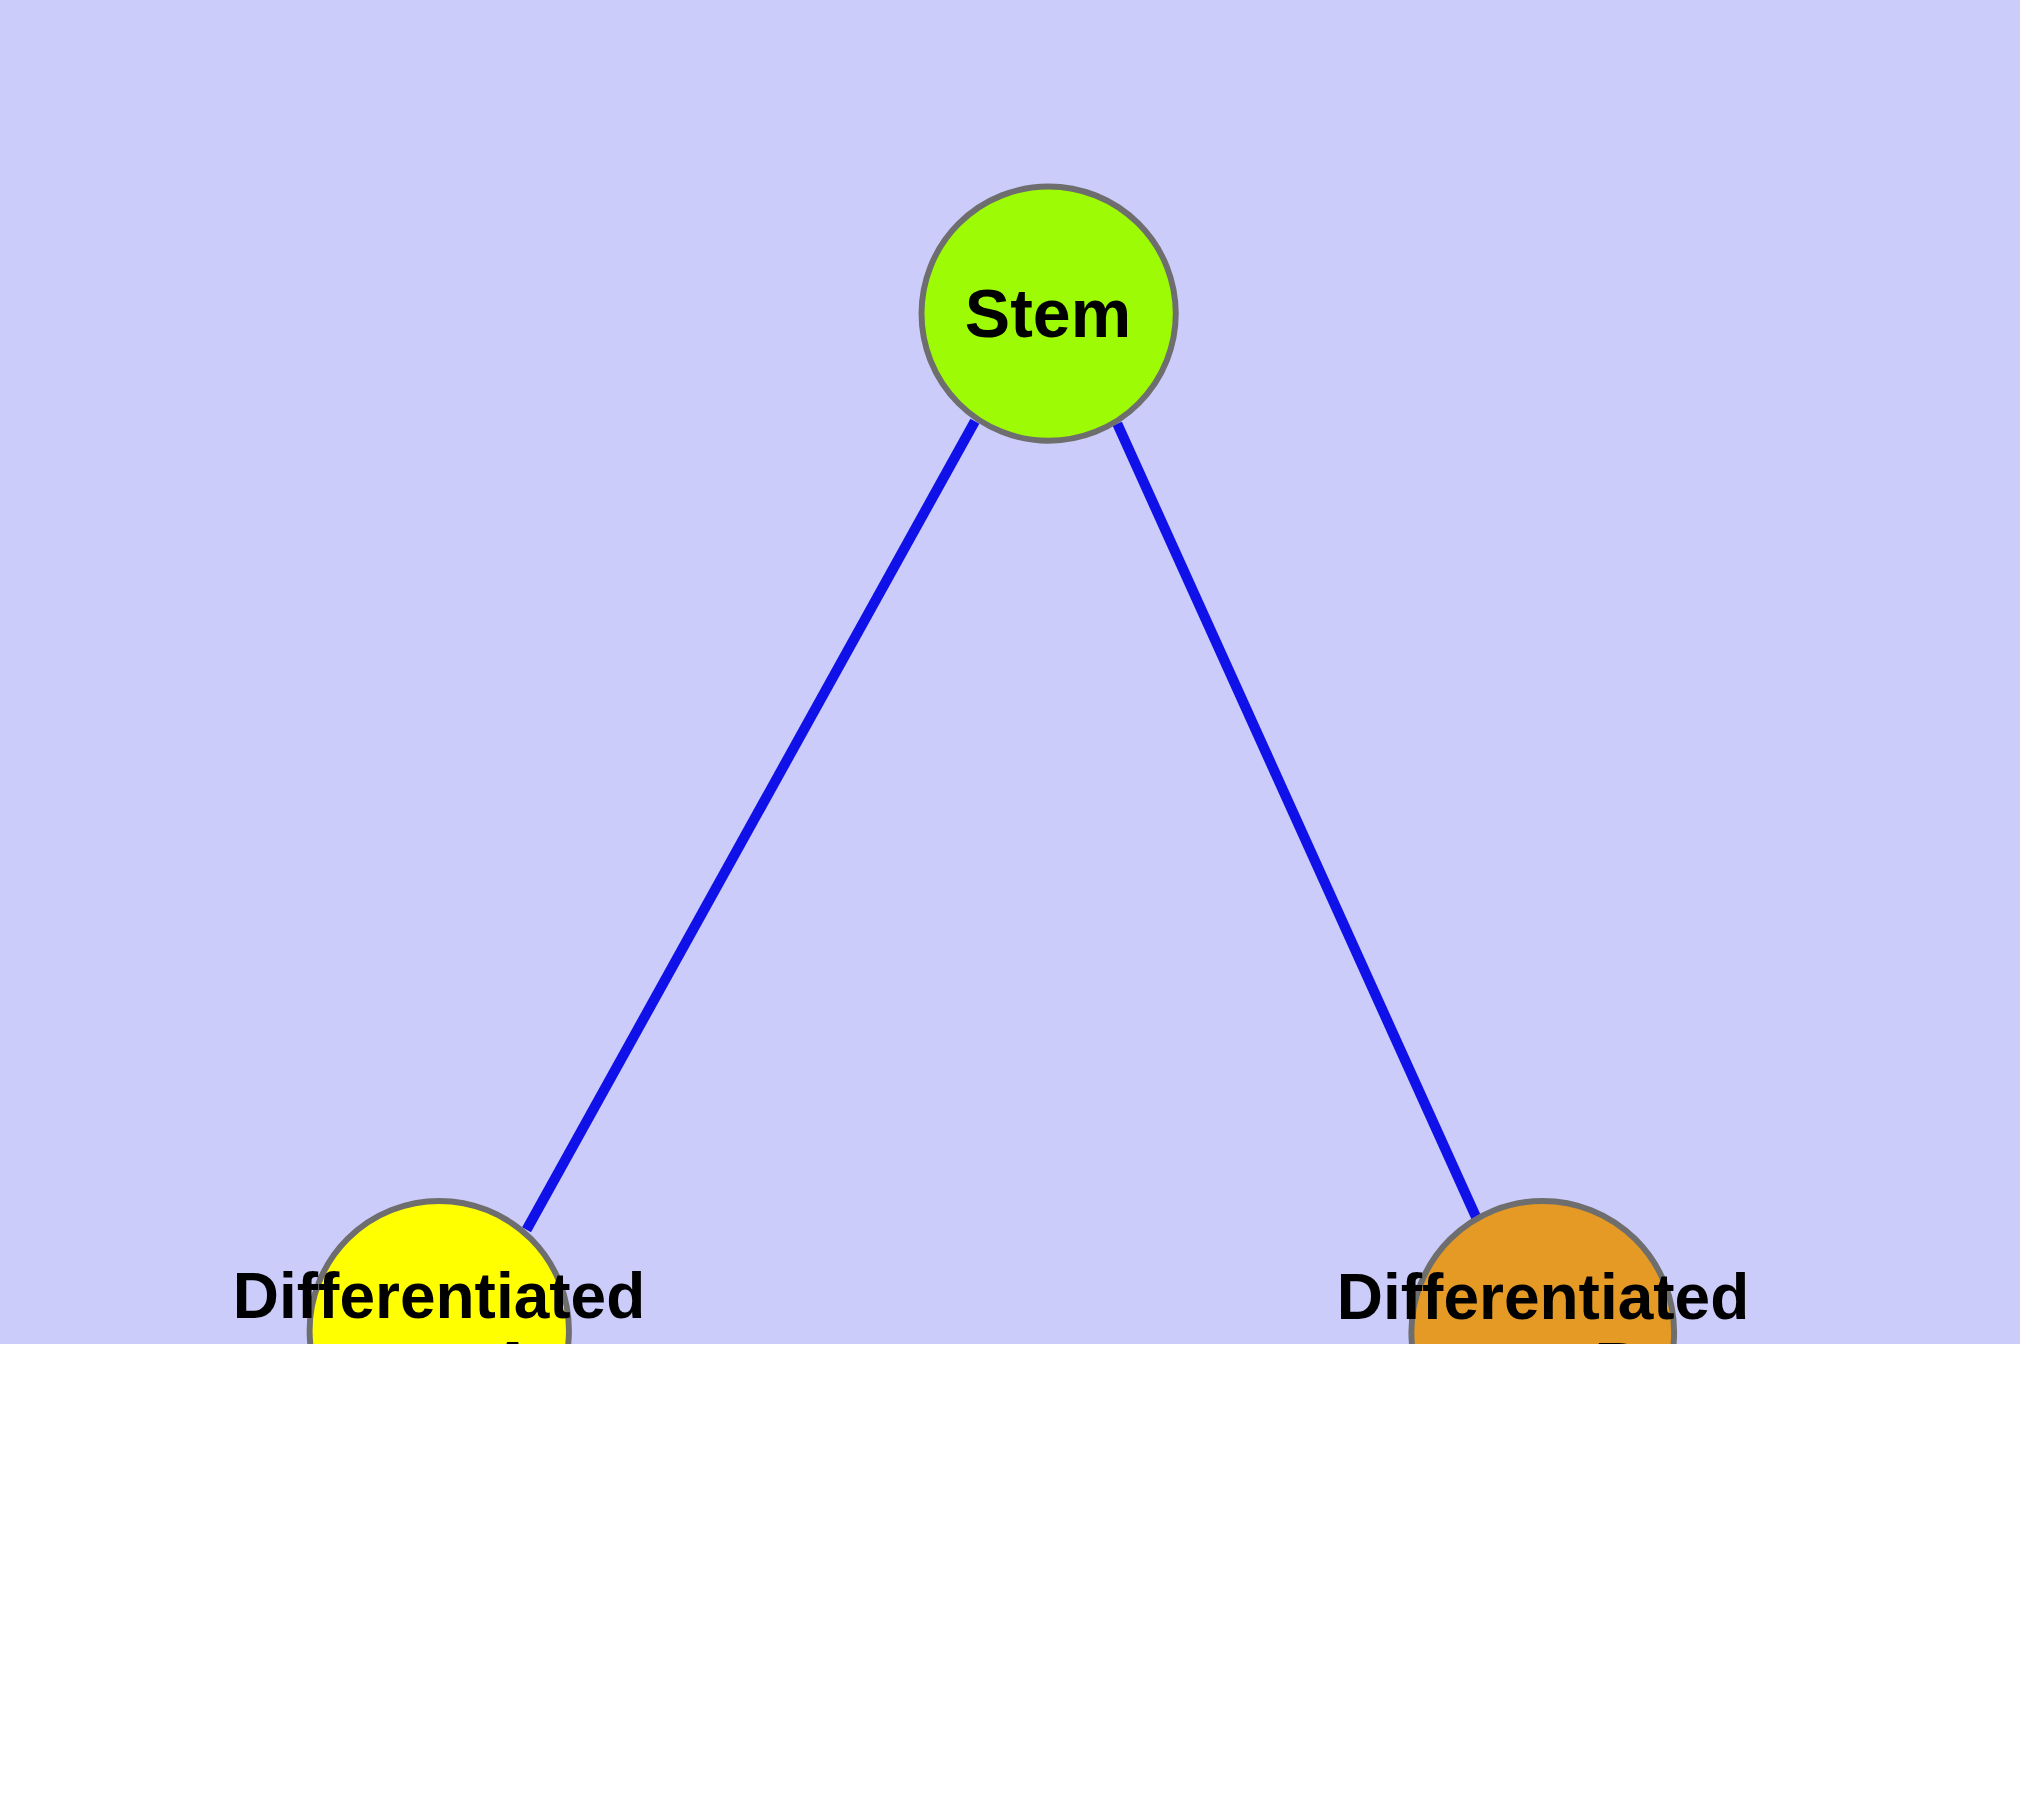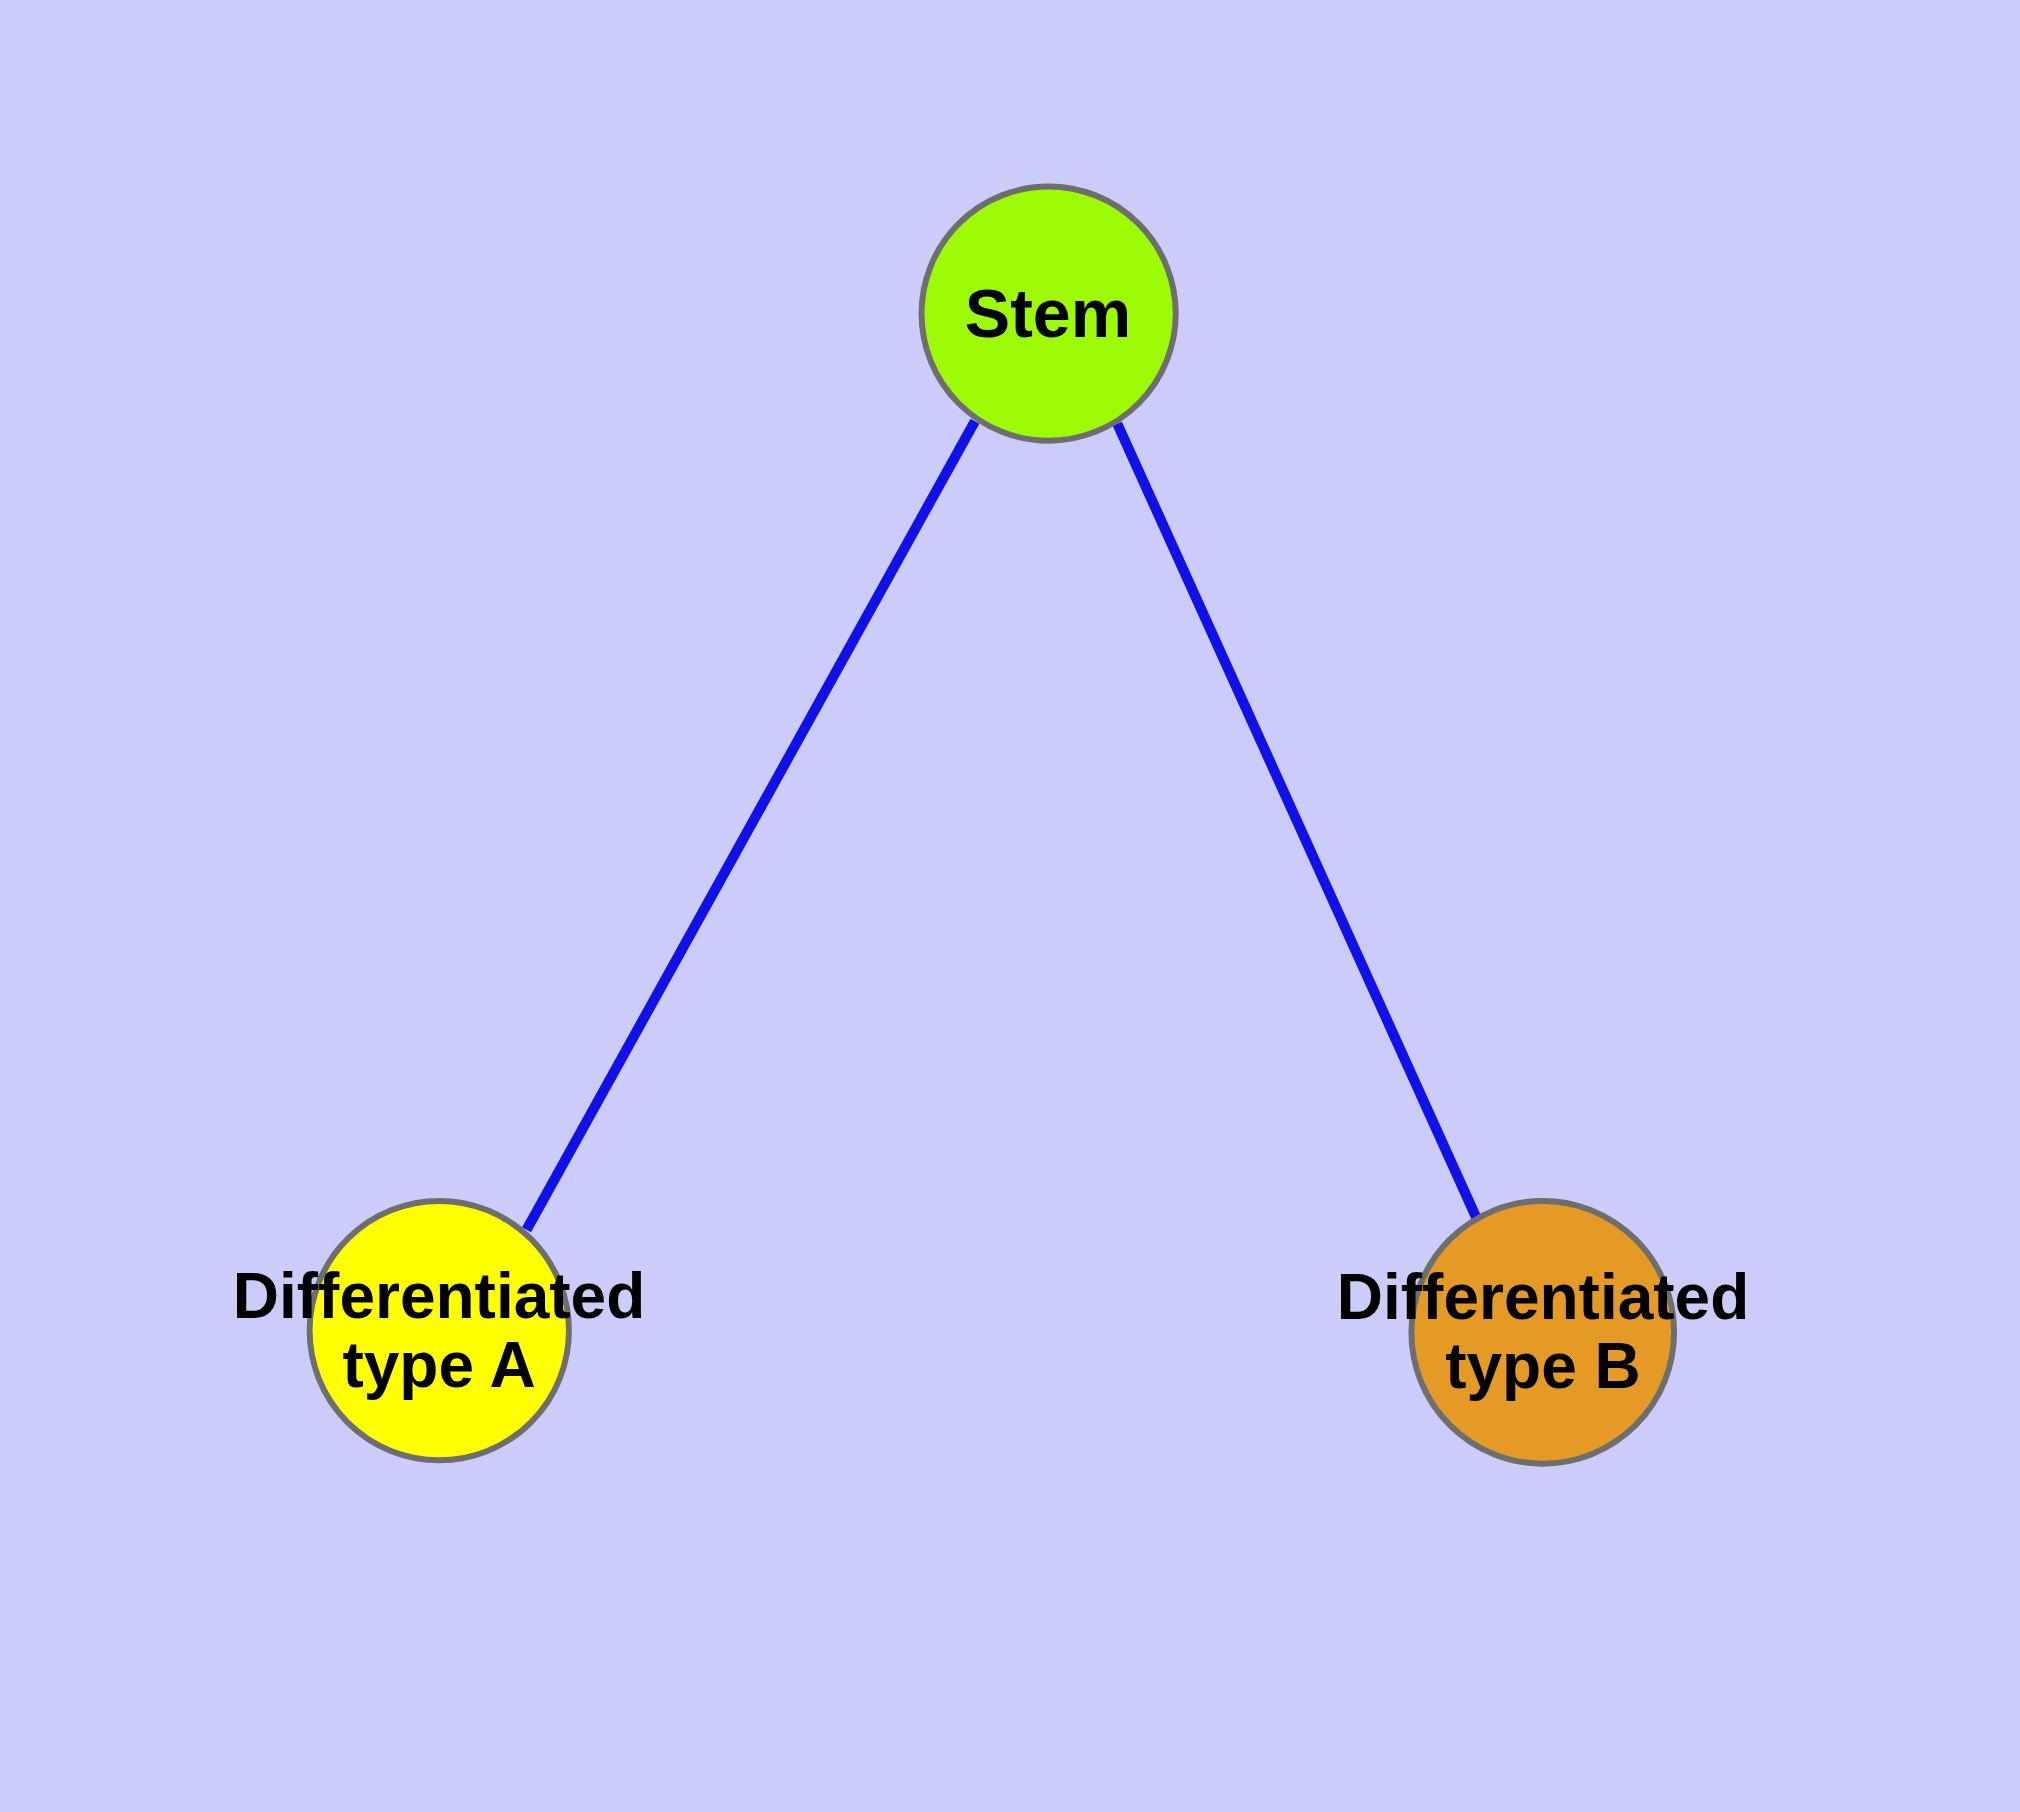--- a/index.html
+++ b/index.html
@@ -50,7 +50,7 @@
 </head>
 <body>
 
-<div id="canvas" style="width: 2021px; height: 1812px;">
+<div id="canvas" style="width: 2021px; height: 1344px;">
 
   <div id="bg-rect" style="background: rgb(204, 204, 250);"></div>
 

